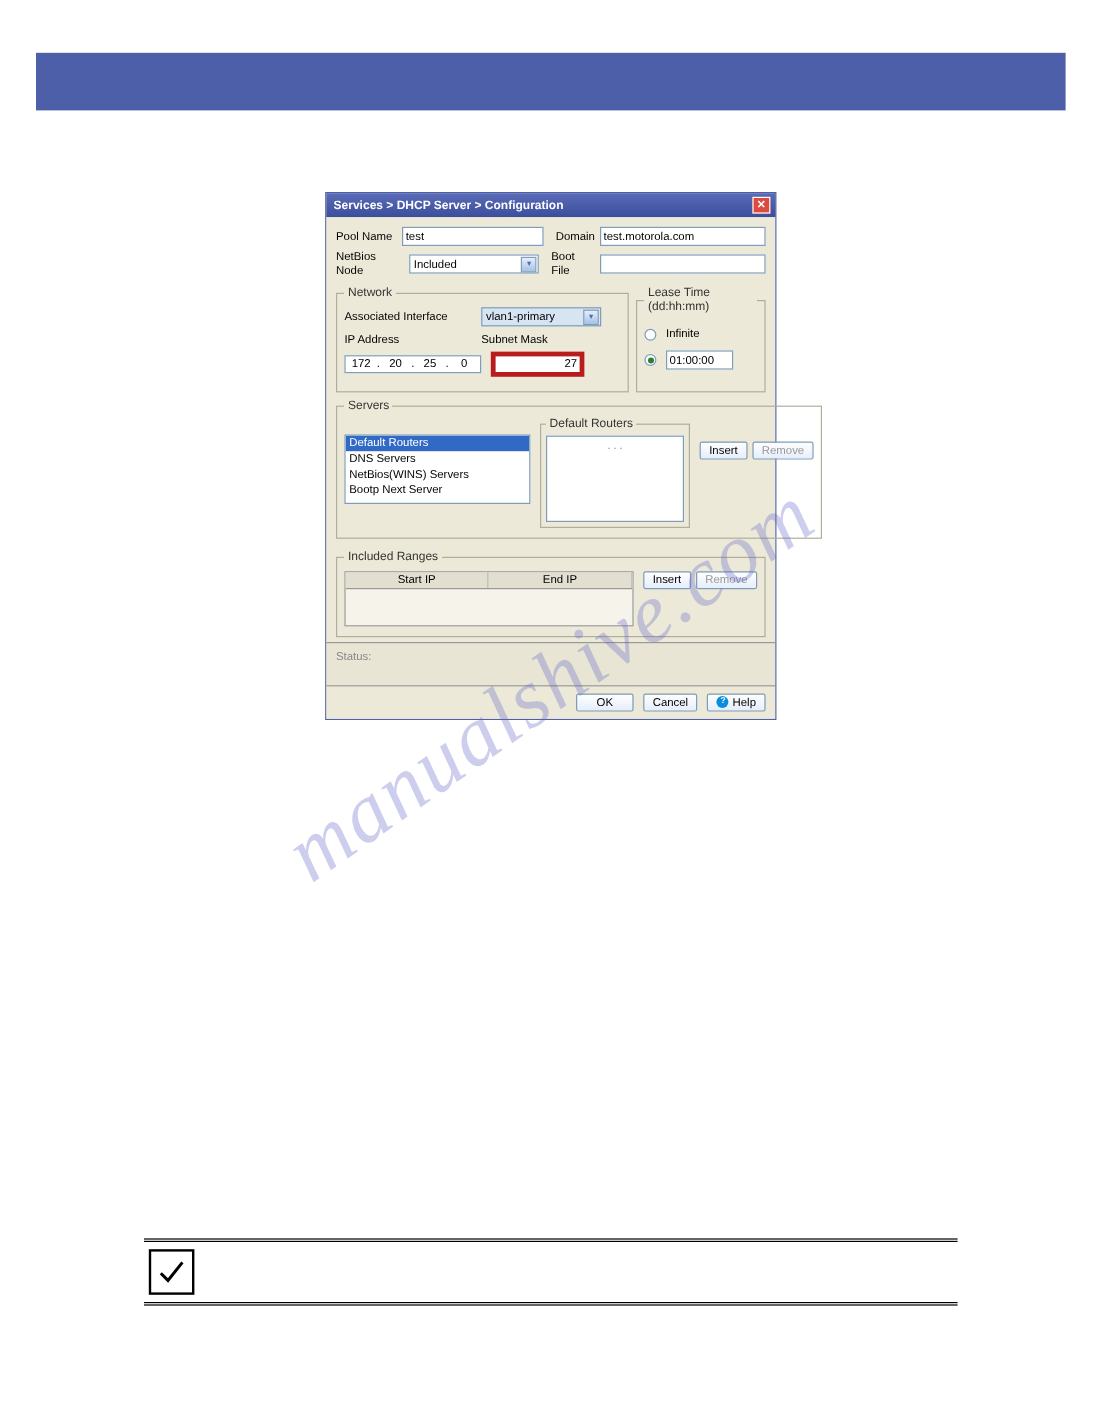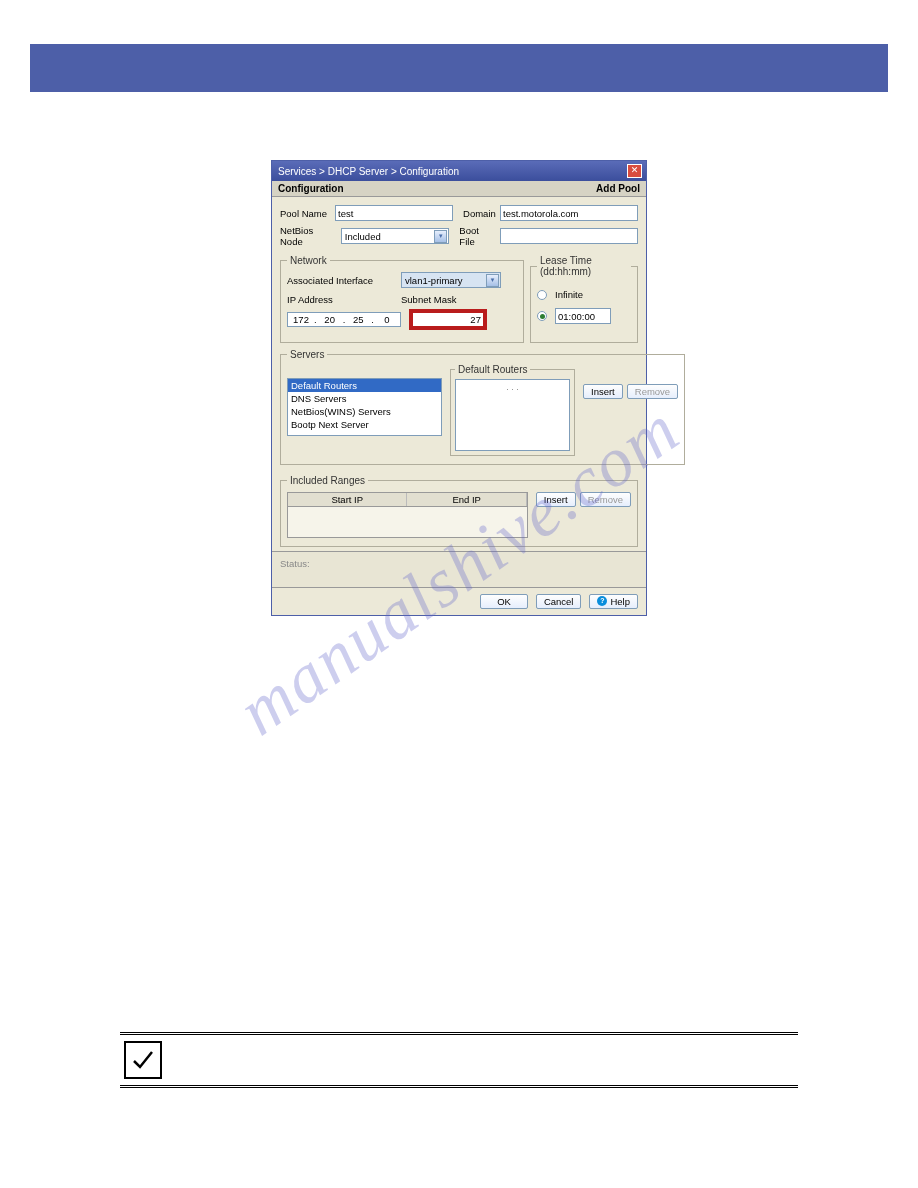--- a/index.html
+++ b/index.html
@@ -38,7 +38,7 @@
     color: #fff;
     padding: 3px 4px 3px 6px;
     font-size: 10px;
-    font-weight: normal;
+    font-weight: bold;
   }
   .close-btn {
     width: 15px;

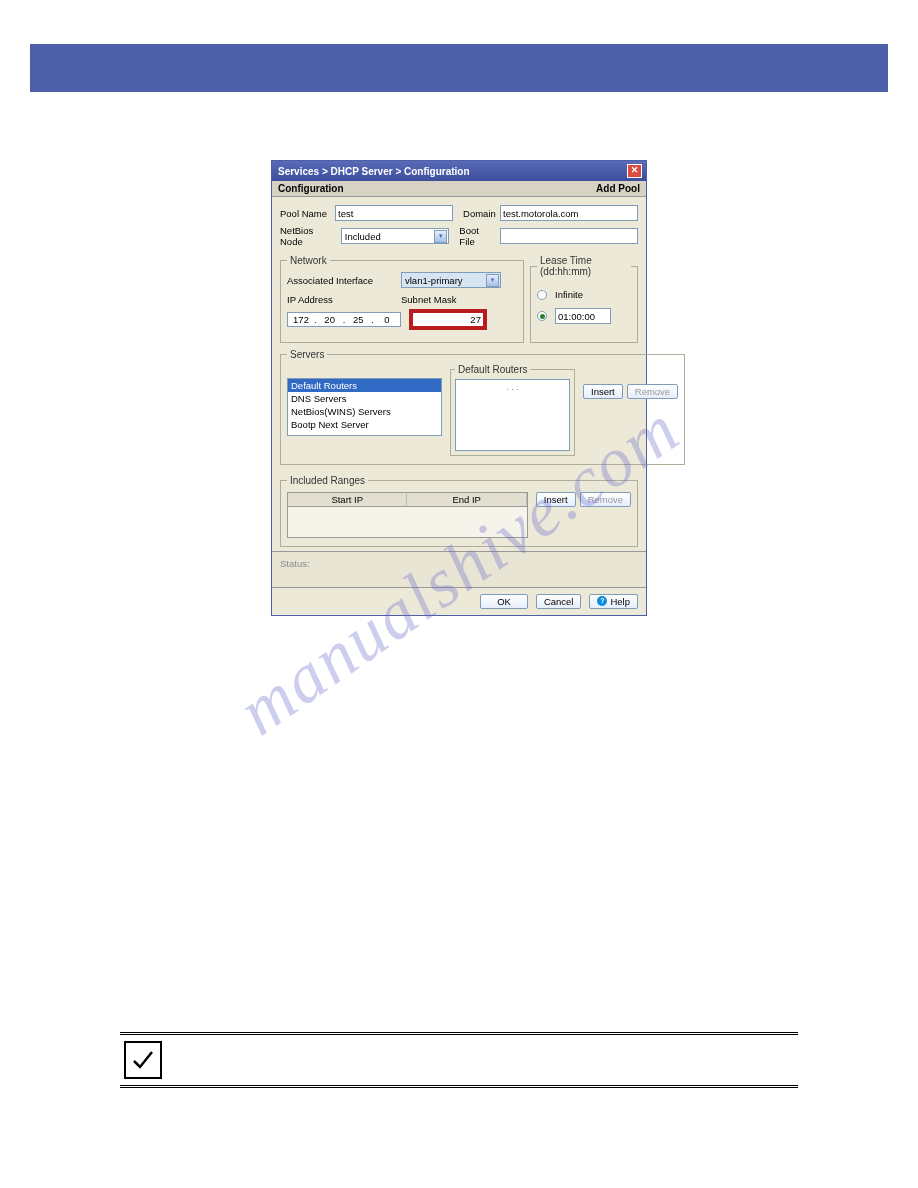--- a/index.html
+++ b/index.html
@@ -205,10 +205,6 @@
     <div class="close-btn">✕</div>
   </div>
 
-  <div class="subheader">
-    <span>Configuration</span>
-    <span>Add Pool</span>
-  </div>
 
   <div class="body-area">
 

